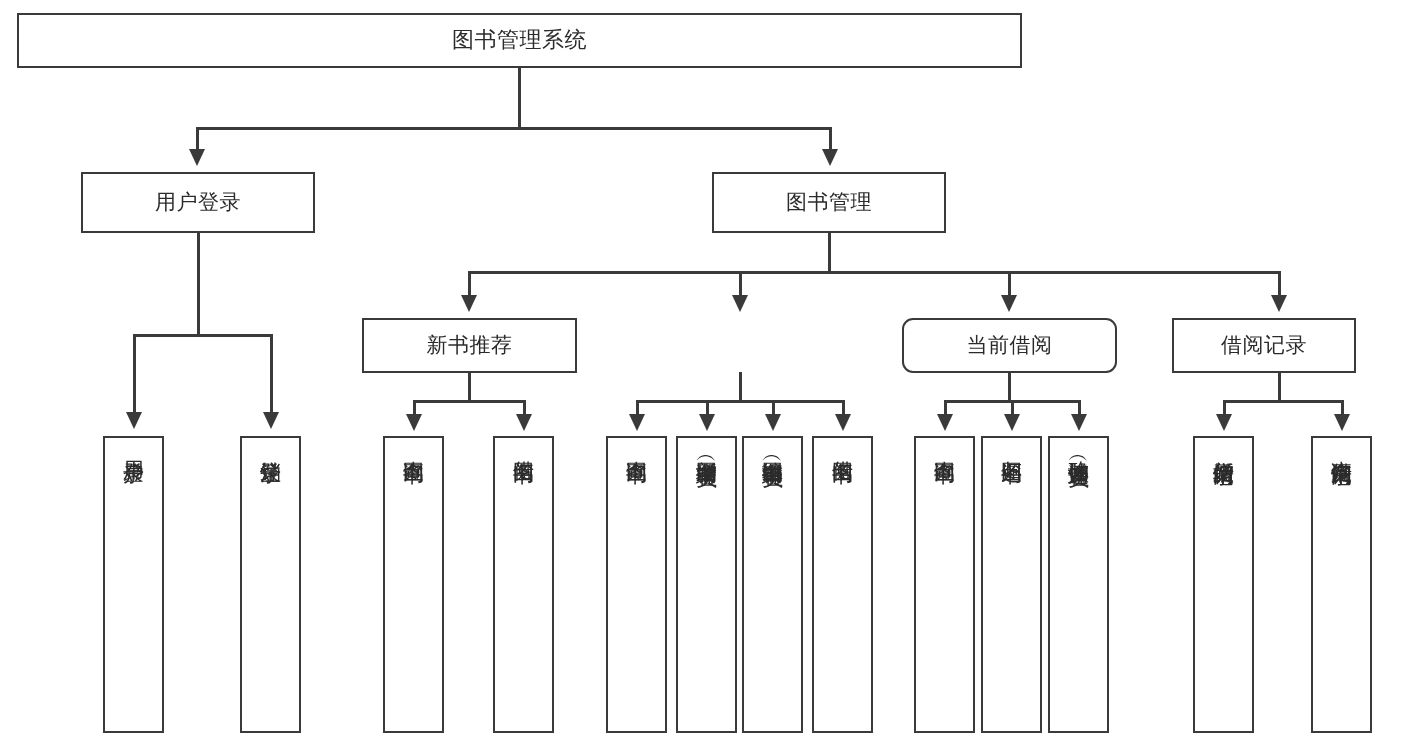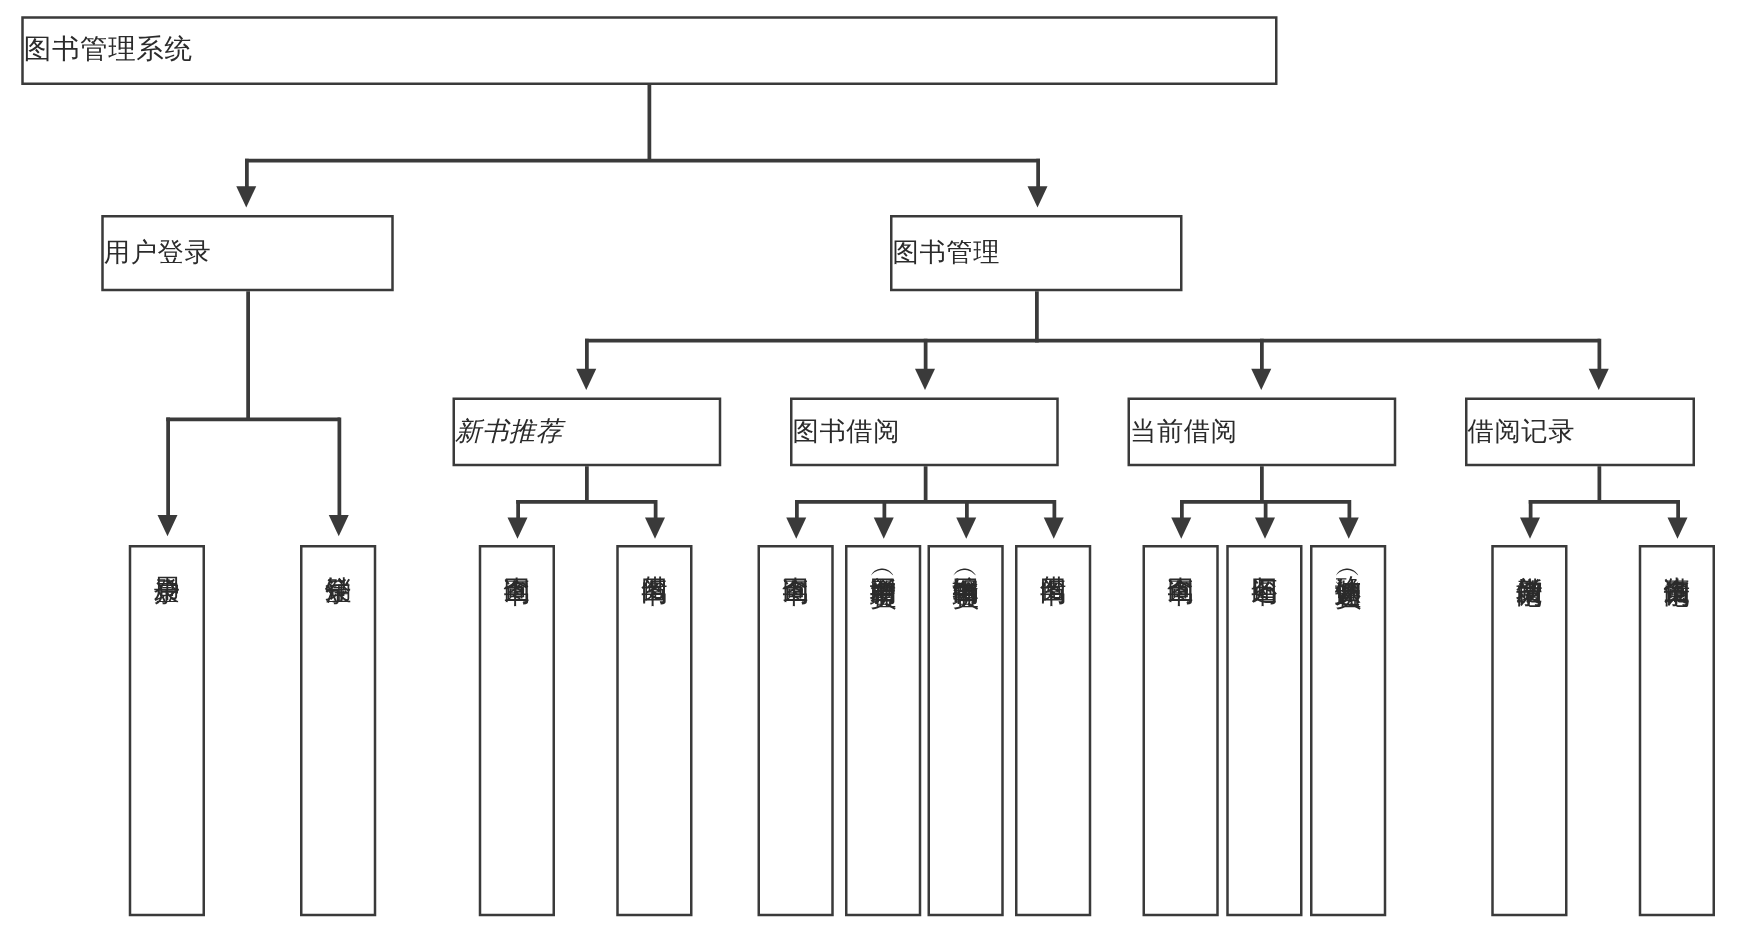--- a/index.html
+++ b/index.html
@@ -25,7 +25,7 @@
     background: #ffffff;
     display: flex;
     align-items: center;
-    justify-content: flex-start;
+    justify-content: center;
     color: #2b2b2b;
     z-index: 3;
   }

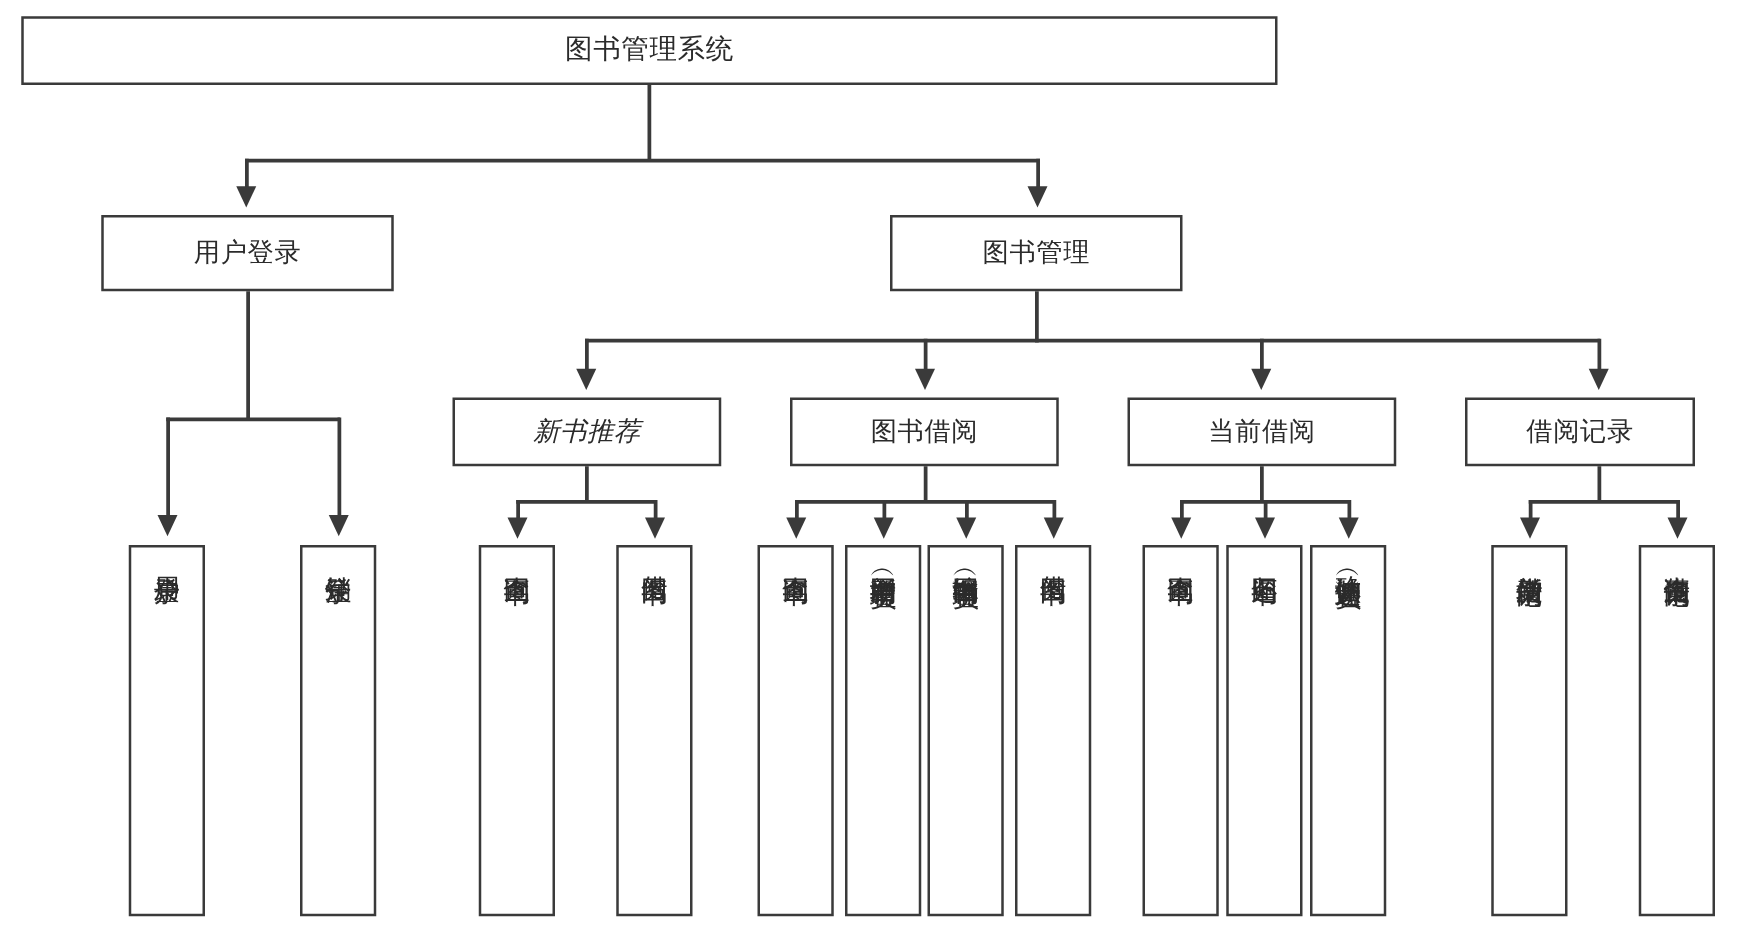--- a/index.html
+++ b/index.html
@@ -165,7 +165,7 @@
     <span class="label">图书管理</span>
   </div>
 
-  <div class="node h" style="left:362px; top:318px; width:215px; height:55px;font-style:italic;">
+  <div class="node h" style="left:362px; top:318px; width:215px; height:55px;">
     <span class="label">新书推荐</span>
   </div>
   <div class="node h" style="left:632px; top:318px; width:215px; height:55px;">

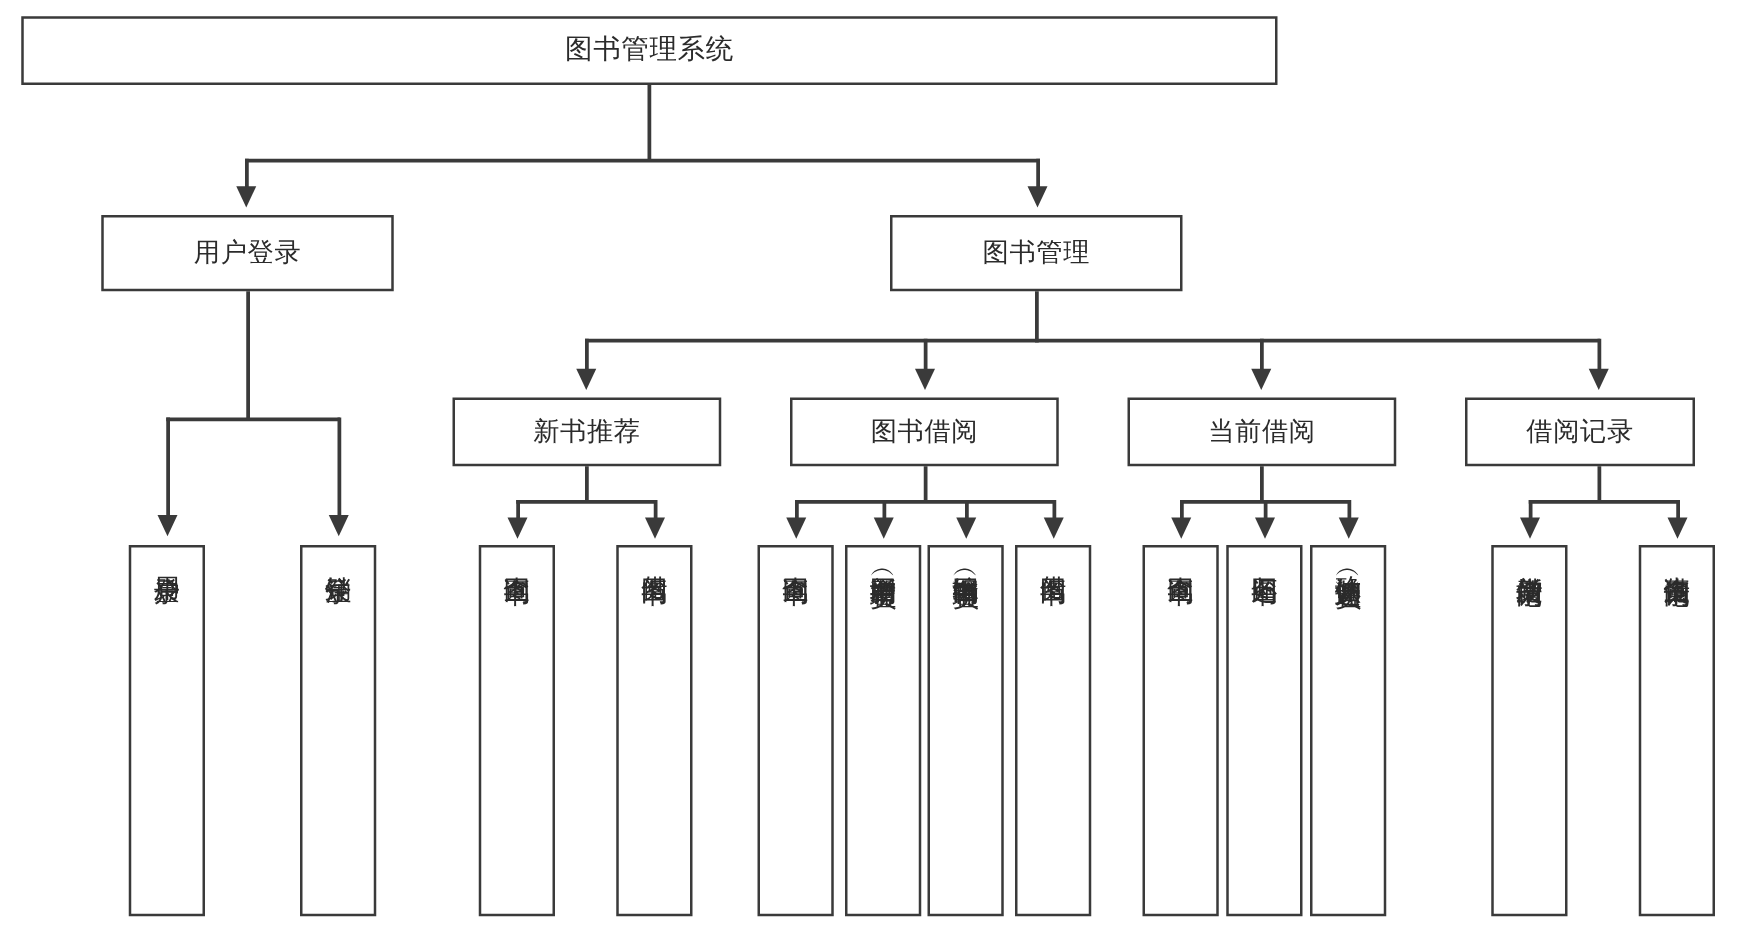--- a/index.html
+++ b/index.html
@@ -168,9 +168,6 @@
   <div class="node h" style="left:362px; top:318px; width:215px; height:55px;">
     <span class="label">新书推荐</span>
   </div>
-  <div class="node h" style="left:632px; top:318px; width:215px; height:55px;">
-    <span class="label">图书借阅</span>
-  </div>
   <div class="node h" style="left:902px; top:318px; width:215px; height:55px;">
     <span class="label">当前借阅</span>
   </div>

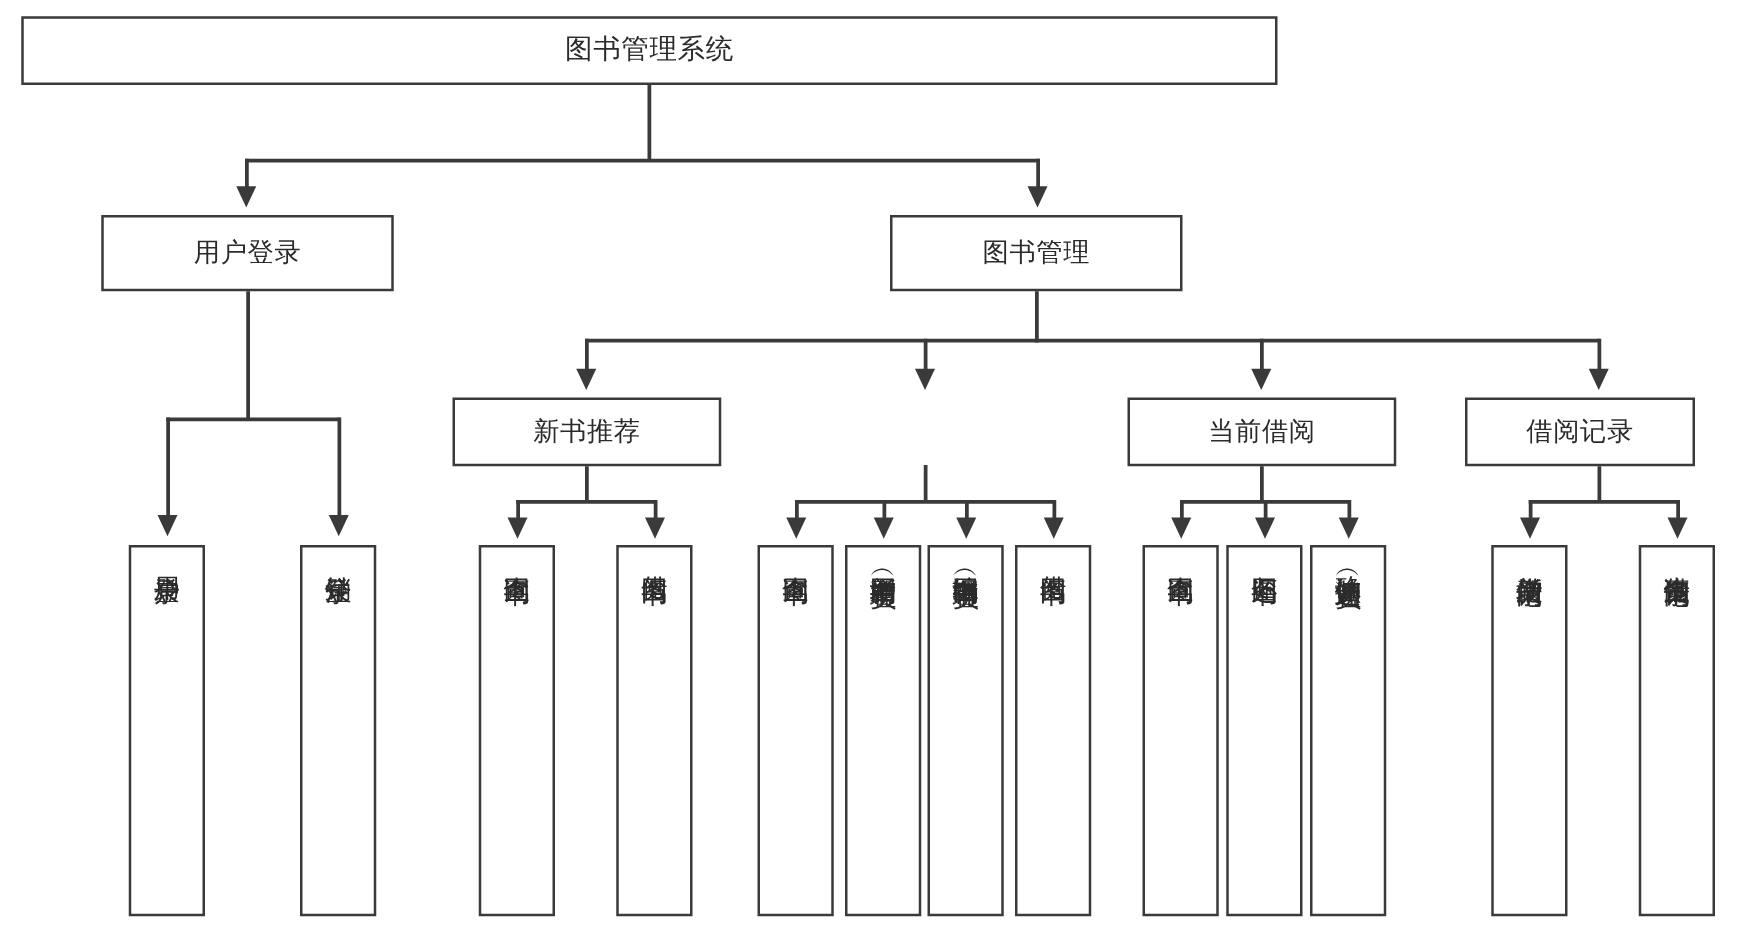--- a/index.html
+++ b/index.html
@@ -168,7 +168,7 @@
   <div class="node h" style="left:362px; top:318px; width:215px; height:55px;">
     <span class="label">新书推荐</span>
   </div>
-  <div class="node h" style="left:902px; top:318px; width:215px; height:55px;">
+  <div class="node h" style="left:902px; top:318px; width:215px; height:55px;border-radius:11px;">
     <span class="label">当前借阅</span>
   </div>
   <div class="node h" style="left:1172px; top:318px; width:184px; height:55px;">

